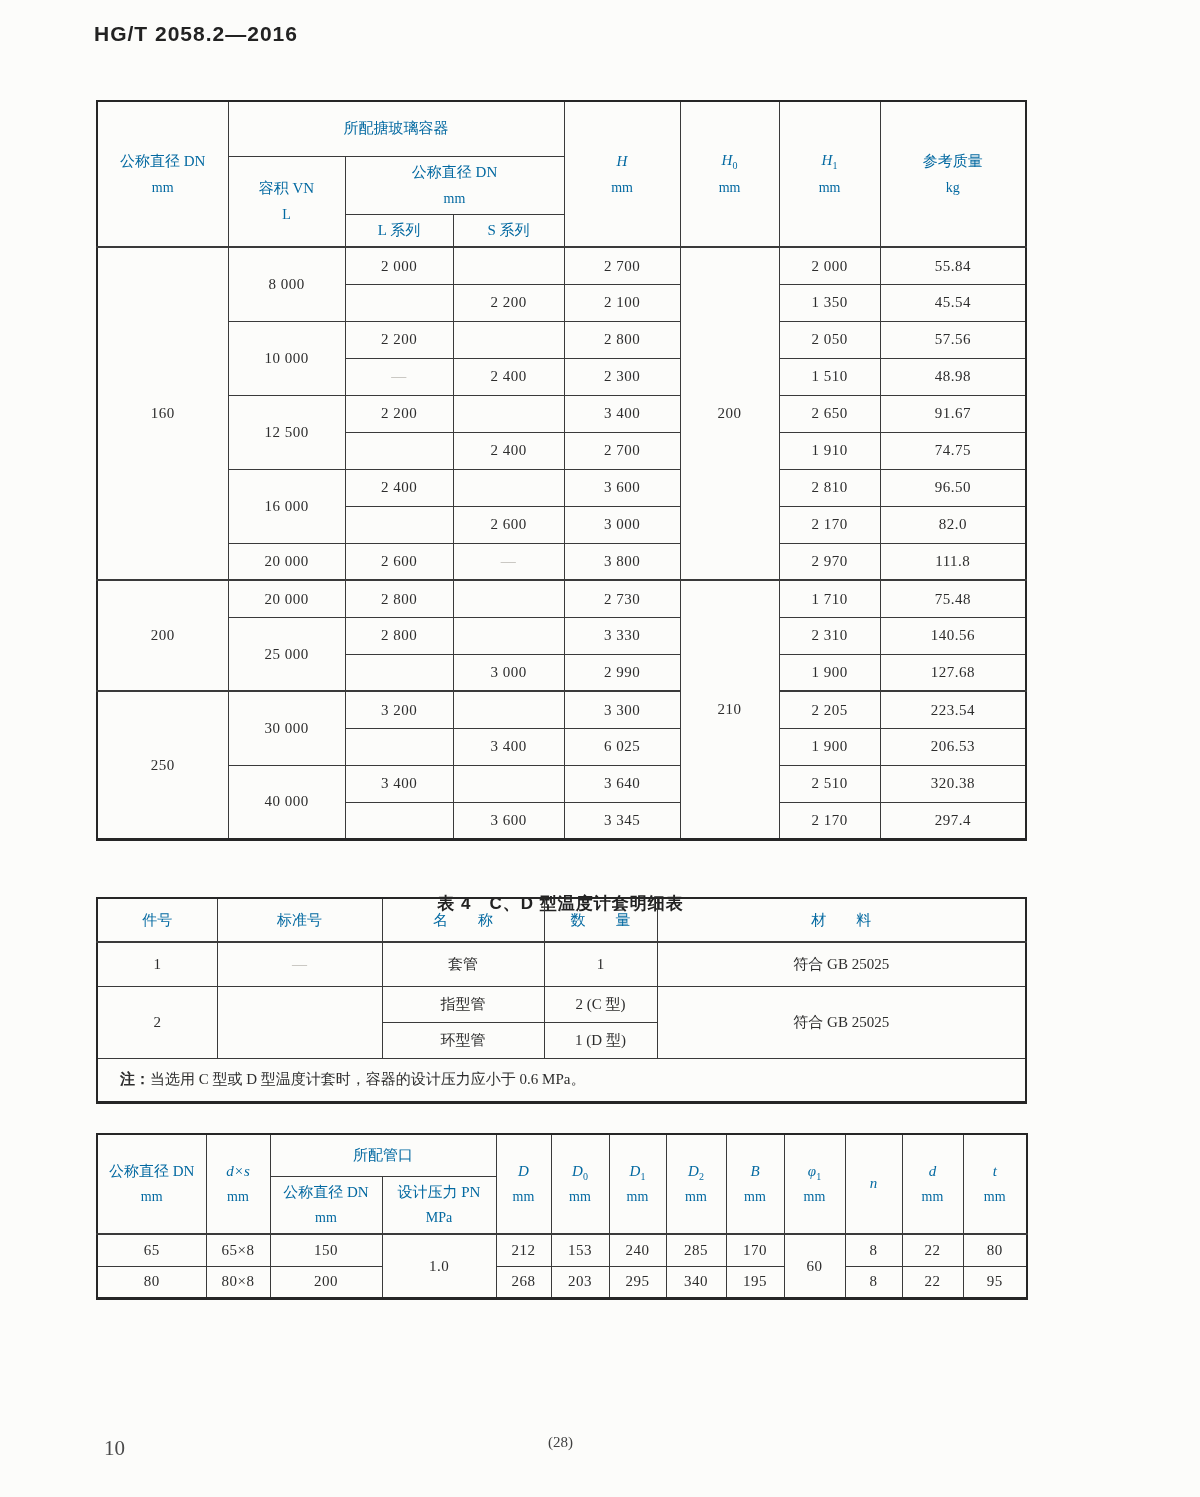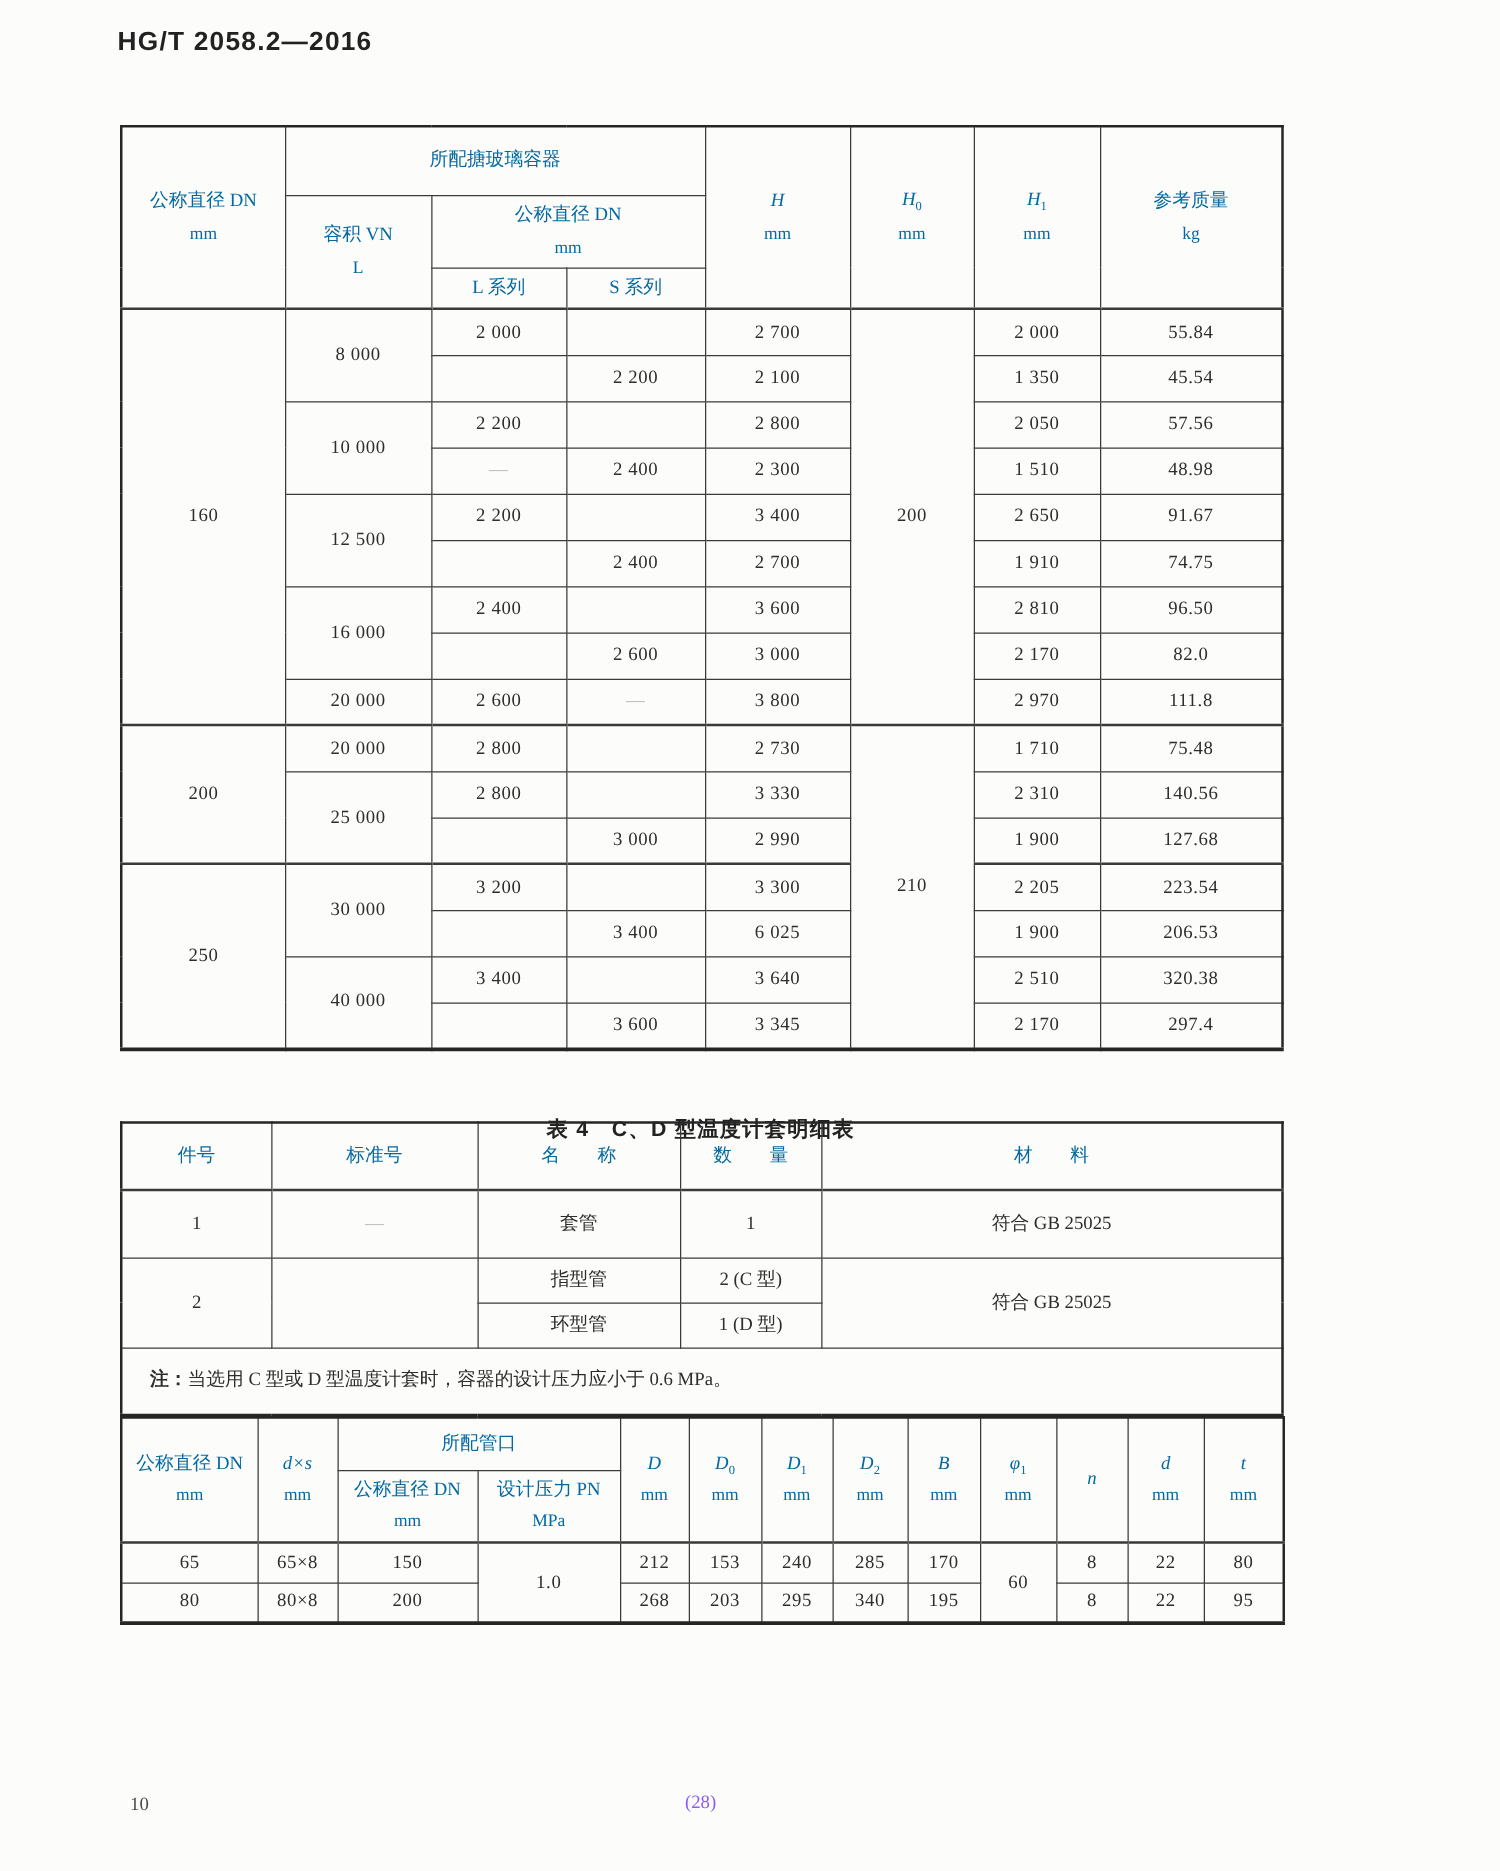--- a/index.html
+++ b/index.html
@@ -64,7 +64,7 @@
   .hb { border-bottom-width: 2px !important; }
   tr.gb td { border-top-width: 2px; }
 
-  .t4 tr { height: 54px; }
+  .t4 tr { height: 44px; }
   .t4 .note-row td {
     text-align: left;
     padding: 8px 10px 8px 22px;

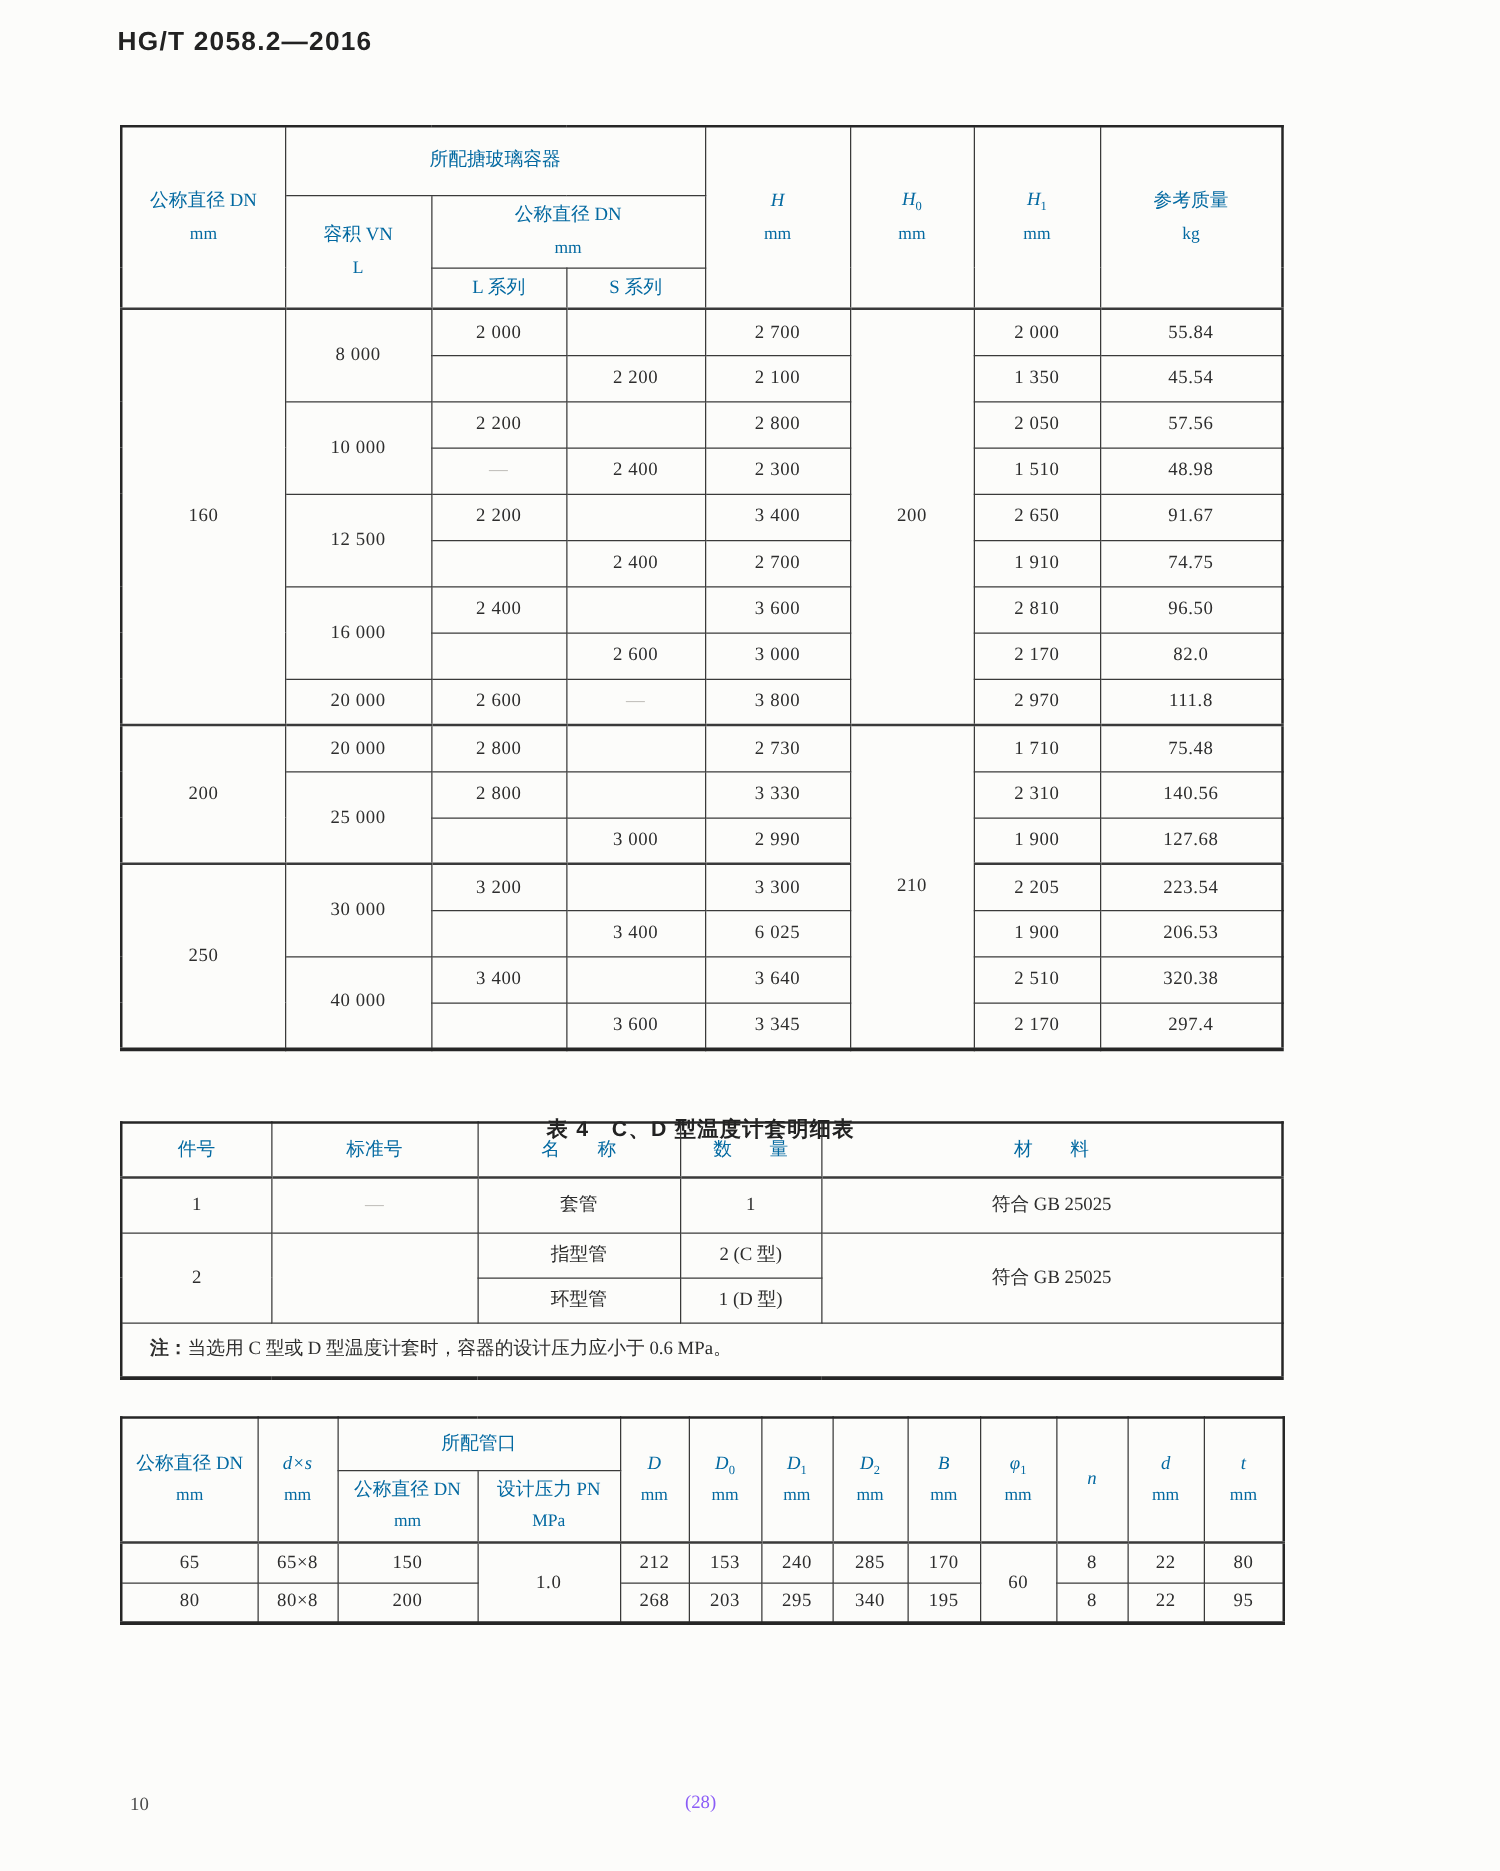--- a/index.html
+++ b/index.html
@@ -85,7 +85,7 @@
     position: absolute;
     left: 104px;
     top: 1436px;
-    font-size: 15px;
+    font-size: 21px;
     color: #4a4a4a;
   }
   .footer-center {

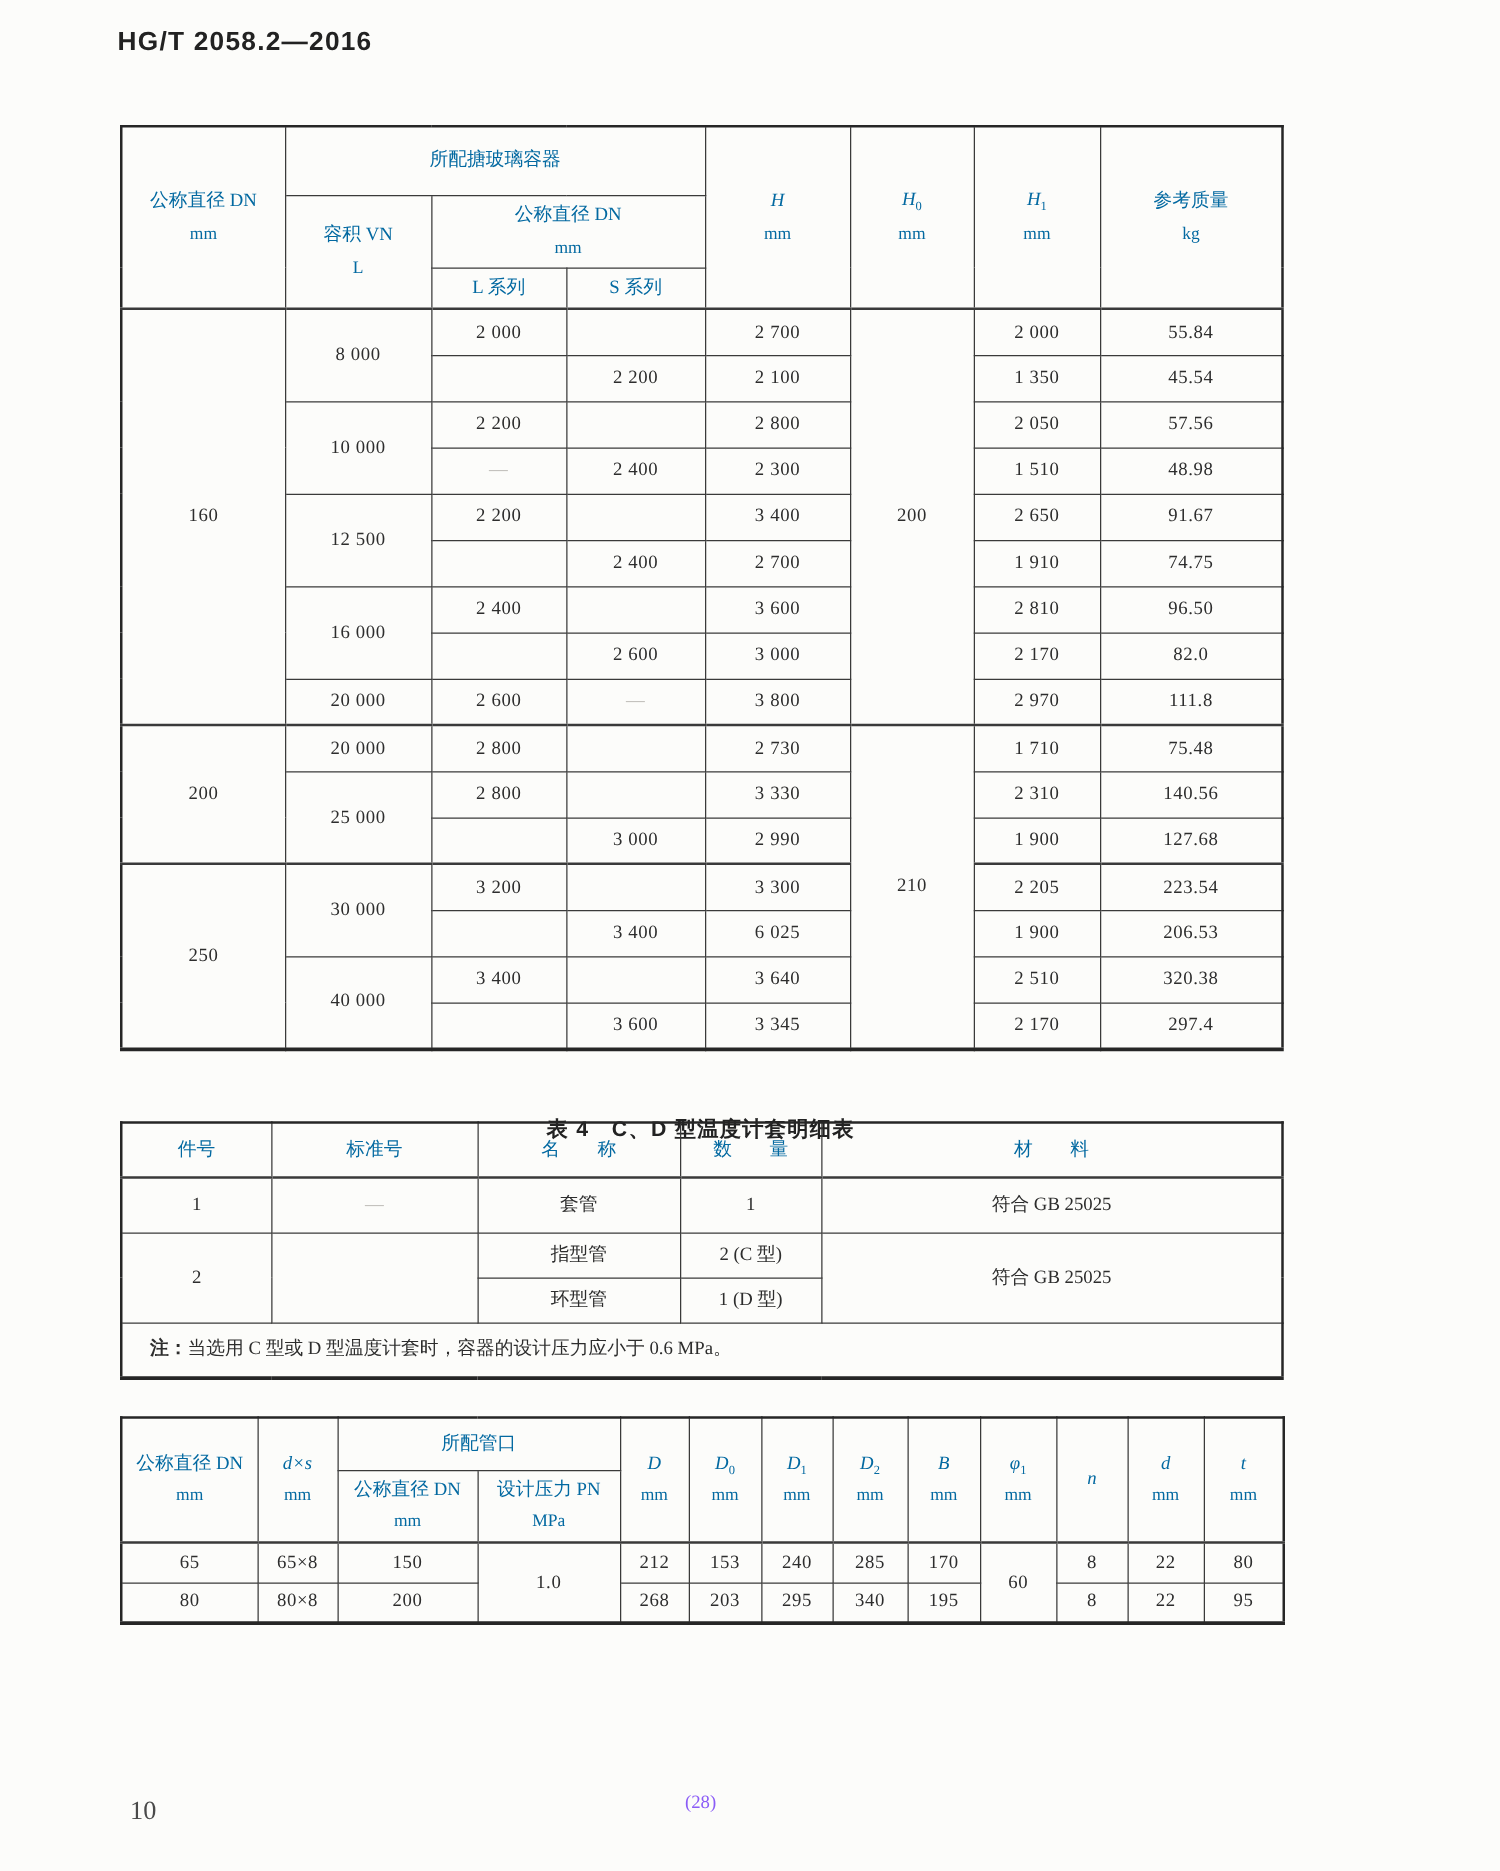--- a/index.html
+++ b/index.html
@@ -95,7 +95,7 @@
     top: 1434px;
     text-align: center;
     font-size: 15px;
-    color: #8b5cf6;
+    color: #404040;
   }
 </style>
 </head>

